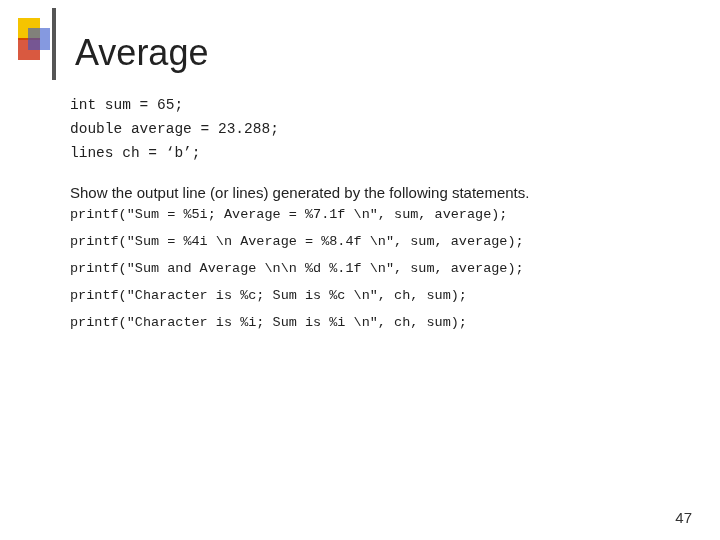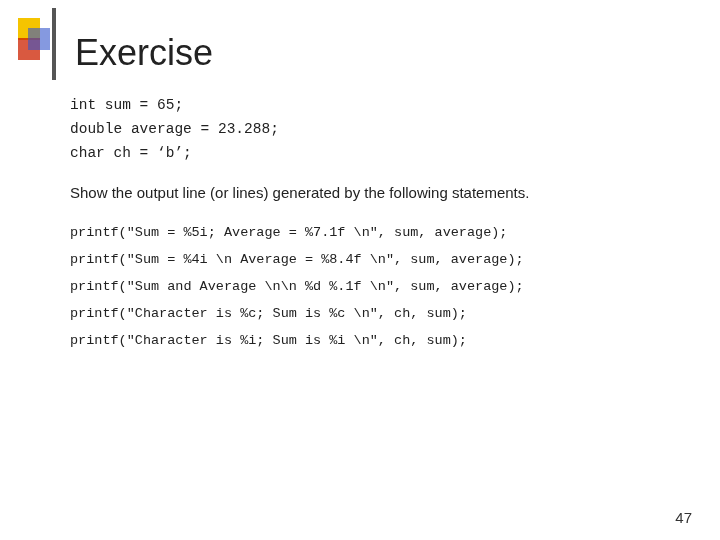--- a/index.html
+++ b/index.html
@@ -124,7 +124,7 @@
 <div class="vert-bar"></div>
 
 <div class="content">
-  <h1 class="title">Exercise</h1>
+  <h1 class="title">Average</h1>
 
   <div class="code-block">
     <div>int sum = 65;</div>

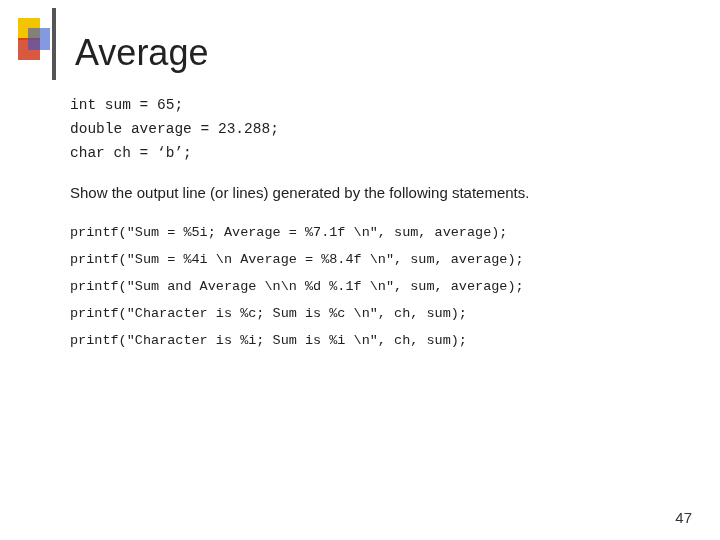--- a/index.html
+++ b/index.html
@@ -129,7 +129,7 @@
   <div class="code-block">
     <div>int sum = 65;</div>
     <div>double average = 23.288;</div>
-    <div>char ch = ‘b’;</div>
+    <div>lines ch = ‘b’;</div>
   </div>
 
   <p class="description">Show the output line (or lines) generated by the following statements.</p>

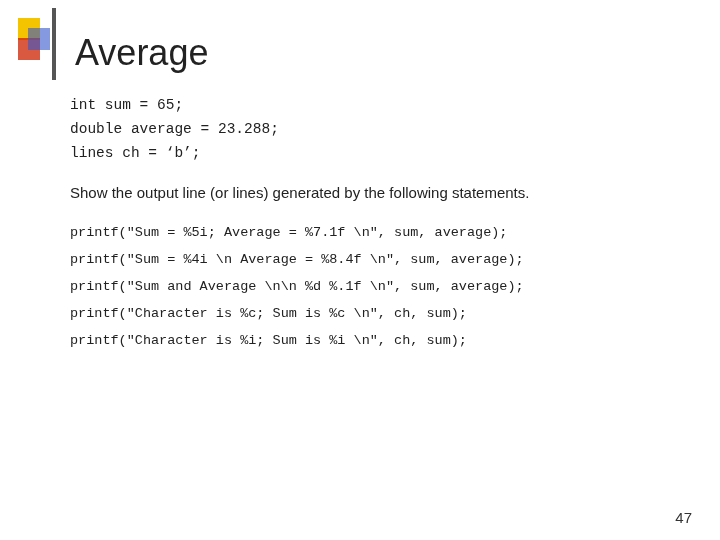--- a/index.html
+++ b/index.html
@@ -92,7 +92,6 @@
     .description {
       font-size: 15px;
       color: #222222;
-      margin-bottom: 18px;
       margin-left: 5px;
     }
 

